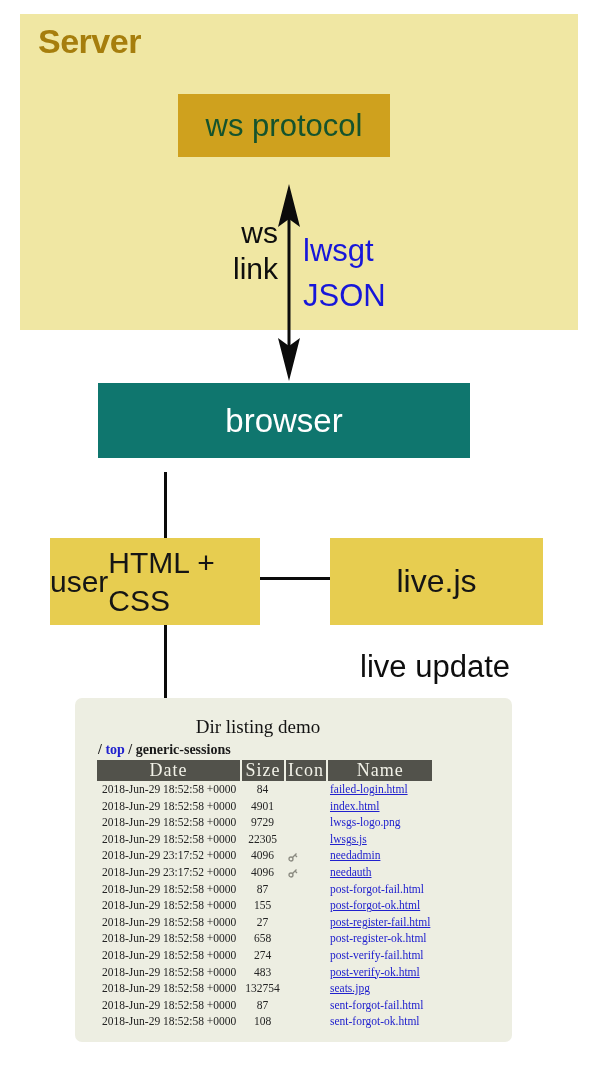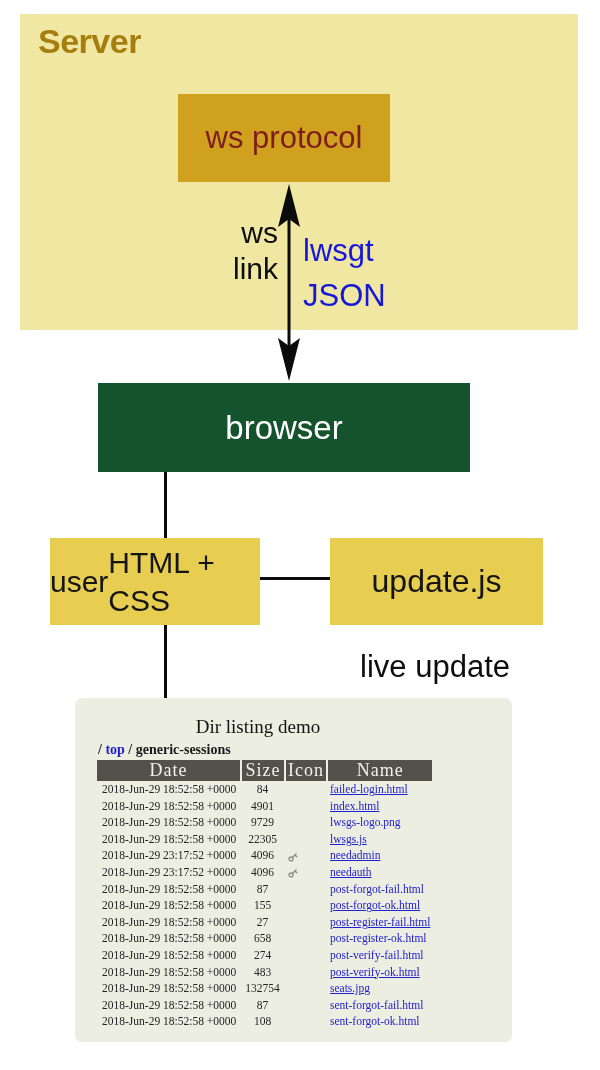--- a/index.html
+++ b/index.html
@@ -18,9 +18,9 @@
     letter-spacing:-0.5px;
   }
   .ws-protocol-box{
-    left:178px;top:94px;width:212px;height:88px;background:#CFA11E;
-    display:flex;align-items:center;justify-content:center;
-    color:#7f1d1d;font-size:31px;
+    left:178px;top:94px;width:212px;height:63px;background:#CFA11E;
+    display:flex;align-items:center;justify-content:center;
+    color:#14532d;font-size:31px;
   }
   .browser-box{
     left:98px;top:383px;width:372px;height:89px;background:#14532d;

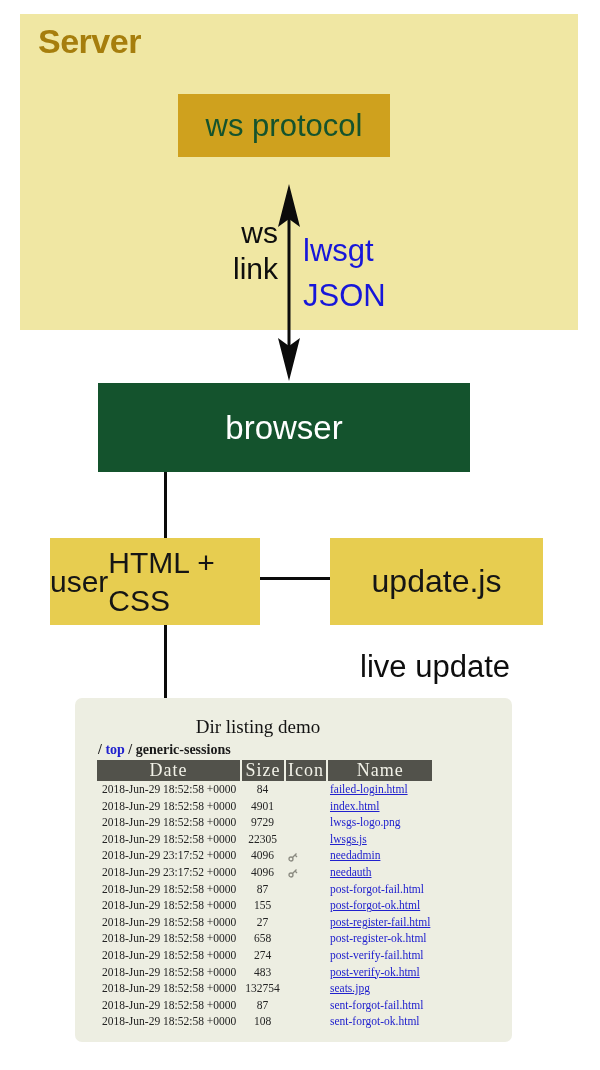--- a/index.html
+++ b/index.html
@@ -23,7 +23,7 @@
     color:#14532d;font-size:31px;
   }
   .browser-box{
-    left:98px;top:383px;width:372px;height:89px;background:#14532d;
+    left:98px;top:383px;width:372px;height:75px;background:#0f766e;
     display:flex;align-items:center;justify-content:center;
     color:#ffffff;font-size:33px;
   }

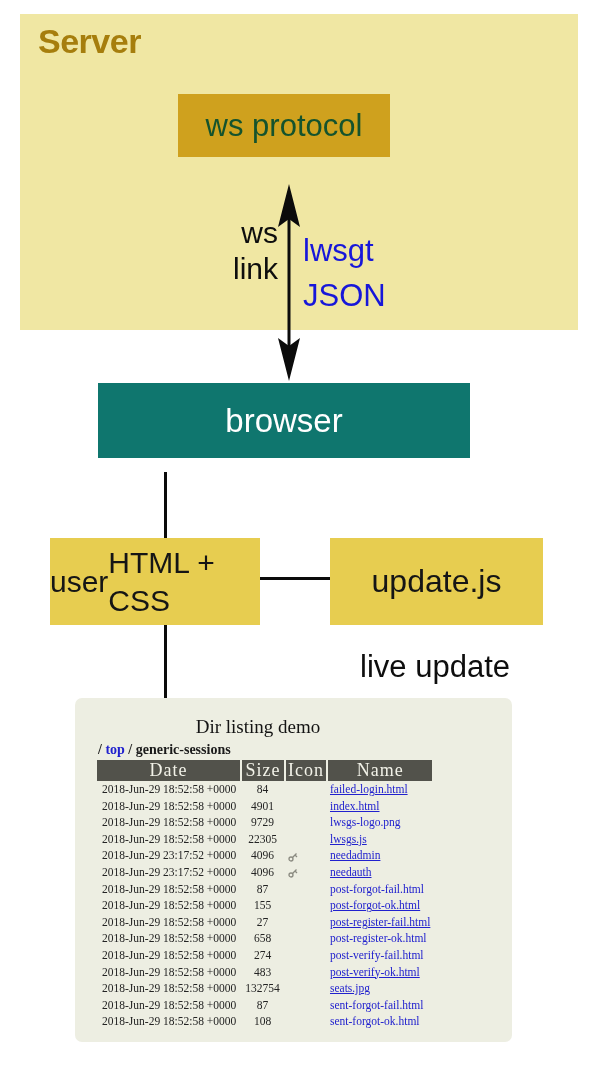--- a/index.html
+++ b/index.html
@@ -138,7 +138,7 @@
 <div class="abs hline"></div>
 
 <div class="abs lwsgt-box">
-  <span>update.js</span>
+  <span>live.js</span>
 </div>
 
 <div class="abs vline2"></div>

